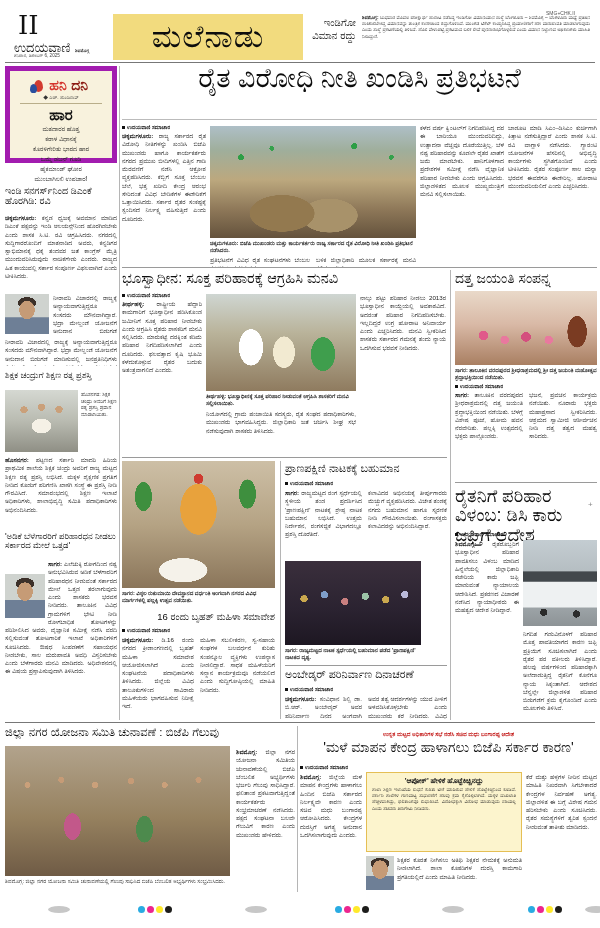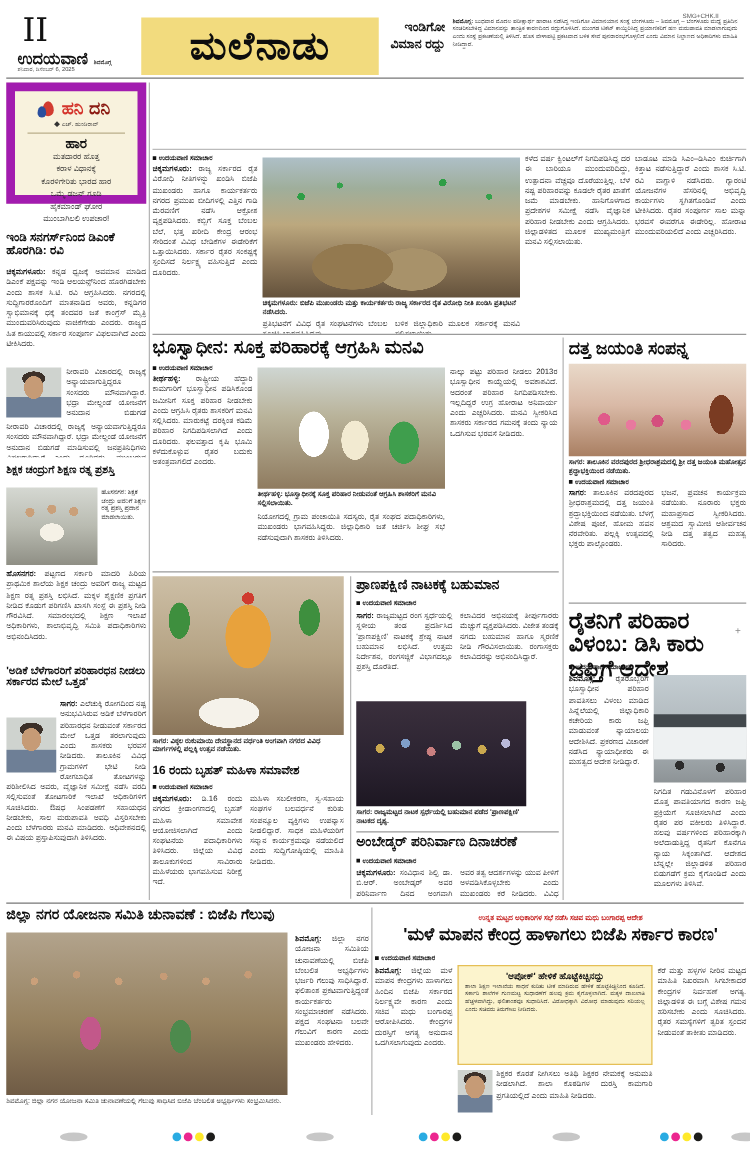--- a/index.html
+++ b/index.html
@@ -94,7 +94,7 @@
 
   <div class="abs serif" style="left:18px;top:10px;font-size:26px;color:#111;">II</div>
   <div class="abs" style="left:14px;top:38px;">
-    <span style="font-size:13px;font-weight:bold;color:#111;">ಉದಯವಾಣಿ</span>
+    <span style="font-size:13px;font-weight:normal;color:#111;">ಉದಯವಾಣಿ</span>
     <span style="font-size:4.6px;color:#333;font-weight:bold;">ಶಿವಮೊಗ್ಗ</span>
   </div>
   <div class="abs" style="left:14px;top:53px;font-size:4.6px;color:#444;">ಶನಿವಾರ, ಡಿಸೆಂಬರ್ 6, 2025</div>

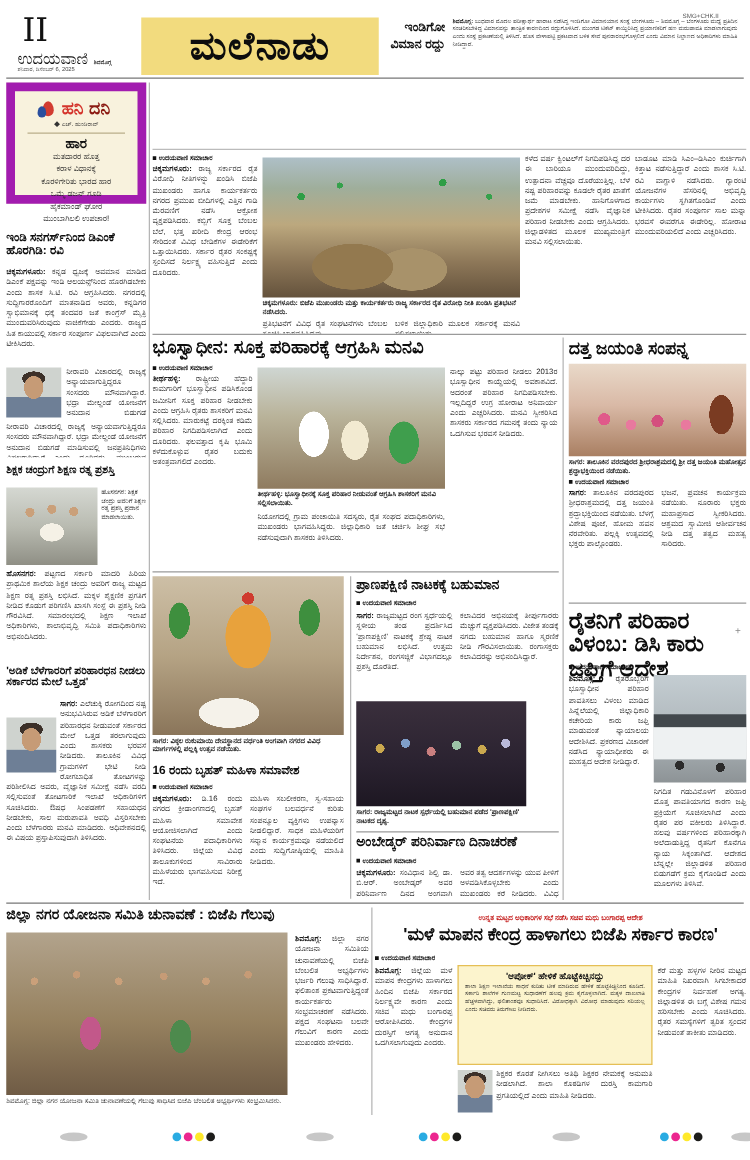--- a/index.html
+++ b/index.html
@@ -9,7 +9,7 @@
   .hrule{position:absolute;height:1px;background:#9a9a9a;}
   .vrule{position:absolute;width:1px;background:#b5b5b5;}
   .serif{font-family:"DejaVu Serif","Liberation Serif",serif;}
-  .hl{font-weight:bold;color:#0d0d0d;line-height:1.08;}
+  .hl{font-weight:normal;color:#0d0d0d;line-height:1.08;}
   .body-text{font-size:6.2px;line-height:1.33;text-align:justify;color:#1c1c1c;overflow:hidden;}
   .tiny{font-size:4.8px;line-height:1.3;text-align:justify;color:#222;overflow:hidden;}
   .caption{font-size:5.6px;line-height:1.25;font-weight:bold;color:#222;overflow:hidden;}

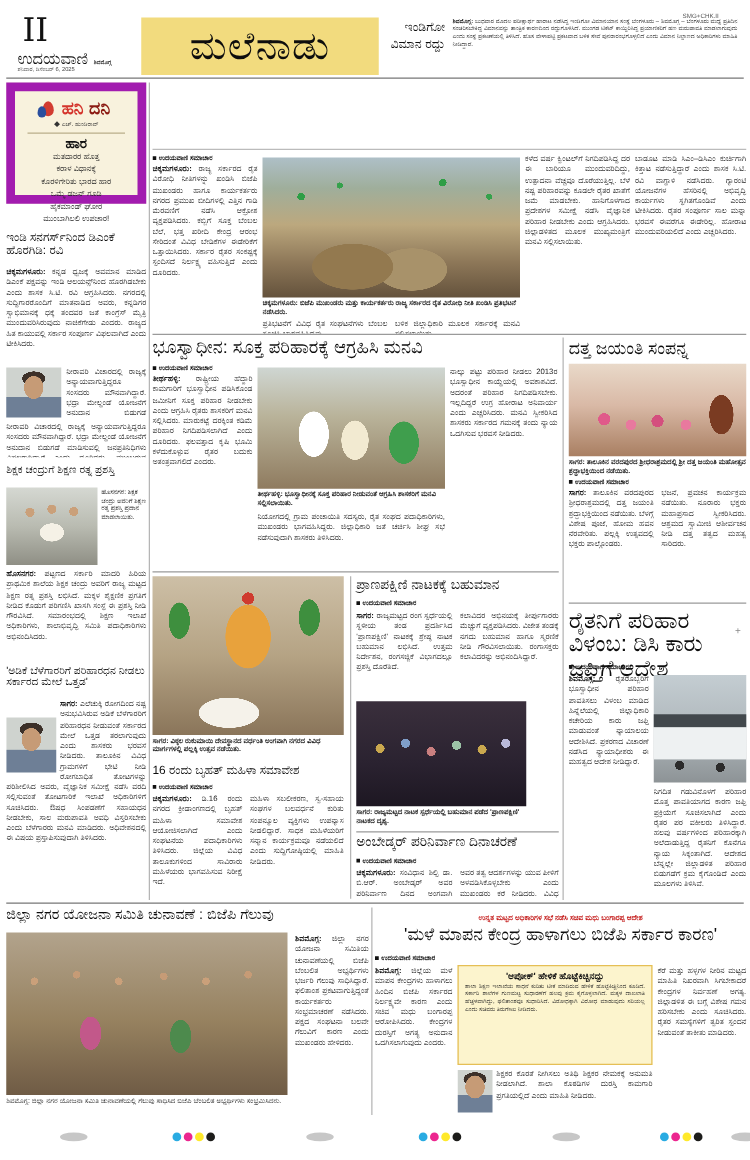--- a/index.html
+++ b/index.html
@@ -112,7 +112,7 @@
 
   <div class="hrule" style="left:5px;top:62px;width:590px;background:#777;"></div>
 
-  <div class="abs" style="left:5px;top:66px;width:112px;height:97px;background:#f8f2dd;border:7px solid #a21caf;box-sizing:border-box;text-align:center;">
+  <div class="abs" style="left:5px;top:66px;width:112px;height:97px;background:#f8f2dd;border:5px solid #a21caf;box-sizing:border-box;text-align:center;">
     <div style="margin-top:5px;">
       <span class="drop-icon"></span>
       <span style="font-size:14px;font-weight:bold;color:#d4342c;">ಹನಿ</span>

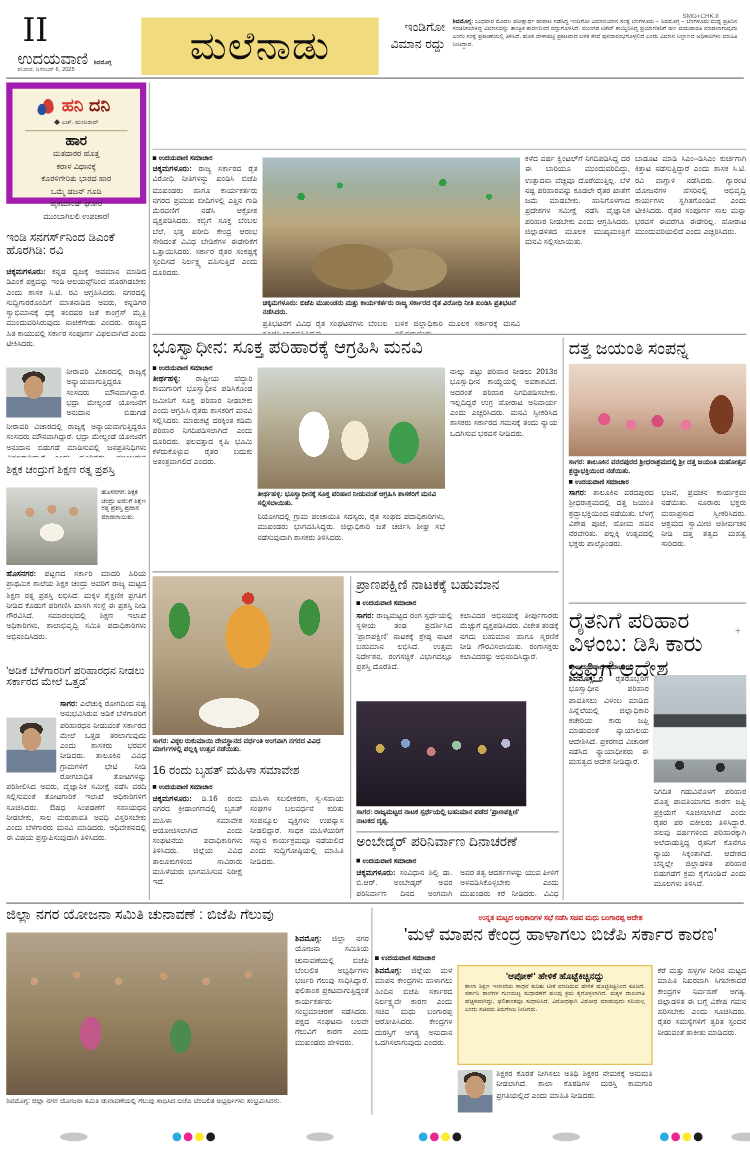--- a/index.html
+++ b/index.html
@@ -152,6 +152,7 @@
 
   <div class="vrule" style="left:119px;top:66px;height:654px;"></div>
 
+  <div class="abs hl" style="left:122px;top:64px;width:475px;font-size:27px;text-align:center;">ರೈತ ವಿರೋಧಿ ನೀತಿ ಖಂಡಿಸಿ ಪ್ರತಿಭಟನೆ</div>
   <div class="hrule" style="left:122px;top:119px;width:475px;background:#bbb;"></div>
 
   <div class="abs byline" style="left:122px;top:124px;"><span class="sq"></span><span>ಉದಯವಾಣಿ ಸಮಾಚಾರ</span></div>

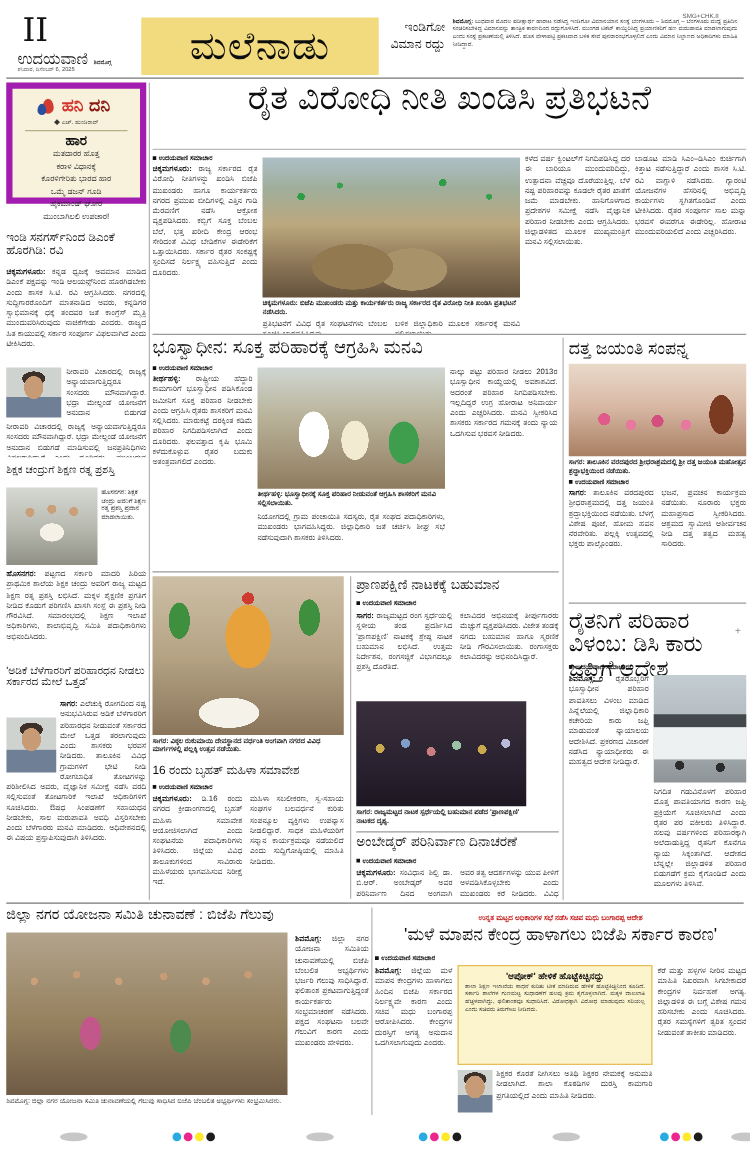--- a/index.html
+++ b/index.html
@@ -120,7 +120,7 @@
     </div>
     <div style="font-size:4.8px;color:#333;margin-top:1px;">◆ <span>ಎಚ್. ಹುಂಡಿರಾವ್</span></div>
     <div style="border-top:1px solid #b9ae8a;margin:3px 10px 2px;"></div>
-    <div style="font-size:11px;font-weight:bold;color:#111;">ಹಾರ</div>
+    <div style="font-size:15px;font-weight:bold;color:#111;">ಹಾರ</div>
     <div class="poem-line">ಮತದಾರರ ಹೊತ್ತ</div>
     <div class="poem-line">ಕರಾಳ ವಿಧಾನಕ್ಕೆ</div>
     <div class="poem-line">ಕೊರಳಿಗೇರಿತು ಭಾರದ ಹಾರ</div>

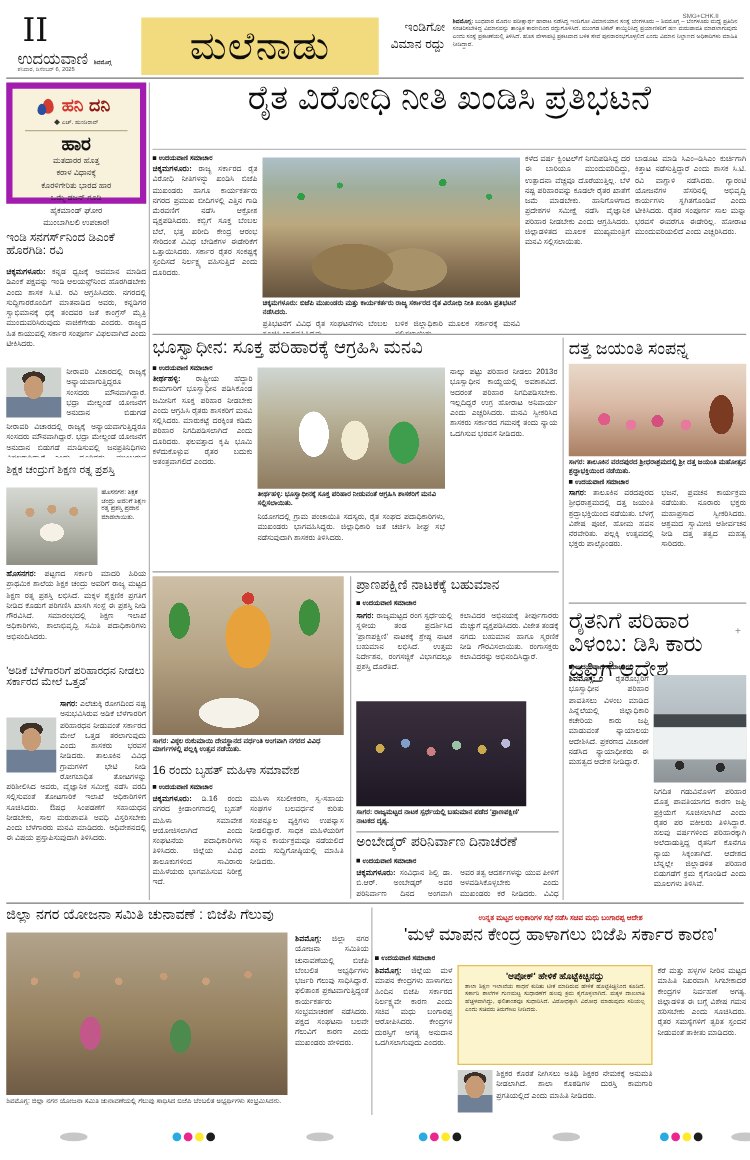--- a/index.html
+++ b/index.html
@@ -203,7 +203,7 @@
 
   <div class="photo ph-procession" style="left:122px;top:461px;width:153px;height:127px;"></div>
   <div class="abs caption" style="left:122px;top:590px;width:153px;height:15px;">ಸಾಗರ: ವಿಠ್ಠಲ ರುಕುಮಾಯಿ ದೇವಸ್ಥಾನದ ವರ್ಧಂತಿ ಅಂಗವಾಗಿ ನಗರದ ವಿವಿಧ ಮಾರ್ಗಗಳಲ್ಲಿ ಪಲ್ಲಕ್ಕಿ ಉತ್ಸವ ನಡೆಯಿತು.</div>
-  <div class="abs hl" style="left:122px;top:612px;width:153px;font-size:9.5px;">16 ರಂದು ಬೃಹತ್ ಮಹಿಳಾ ಸಮಾವೇಶ</div>
+  <div class="abs hl" style="left:122px;top:612px;width:153px;font-size:9.5px;text-align:right;">16 ರಂದು ಬೃಹತ್ ಮಹಿಳಾ ಸಮಾವೇಶ</div>
   <div class="abs byline" style="left:122px;top:627px;"><span class="sq"></span><span>ಉದಯವಾಣಿ ಸಮಾಚಾರ</span></div>
   <div class="abs body-text" style="left:122px;top:636px;width:72px;height:82px;">
     <span class="dateline">ಚಿಕ್ಕಮಗಳೂರು:</span> <span>ಡಿ.16 ರಂದು ನಗರದ ಕ್ರೀಡಾಂಗಣದಲ್ಲಿ ಬೃಹತ್ ಮಹಿಳಾ ಸಮಾವೇಶ ಆಯೋಜಿಸಲಾಗಿದೆ ಎಂದು ಸಂಘಟನೆಯ ಪದಾಧಿಕಾರಿಗಳು ತಿಳಿಸಿದರು. ಜಿಲ್ಲೆಯ ವಿವಿಧ ತಾಲೂಕುಗಳಿಂದ ಸಾವಿರಾರು ಮಹಿಳೆಯರು ಭಾಗವಹಿಸುವ ನಿರೀಕ್ಷೆ ಇದೆ.</span>

